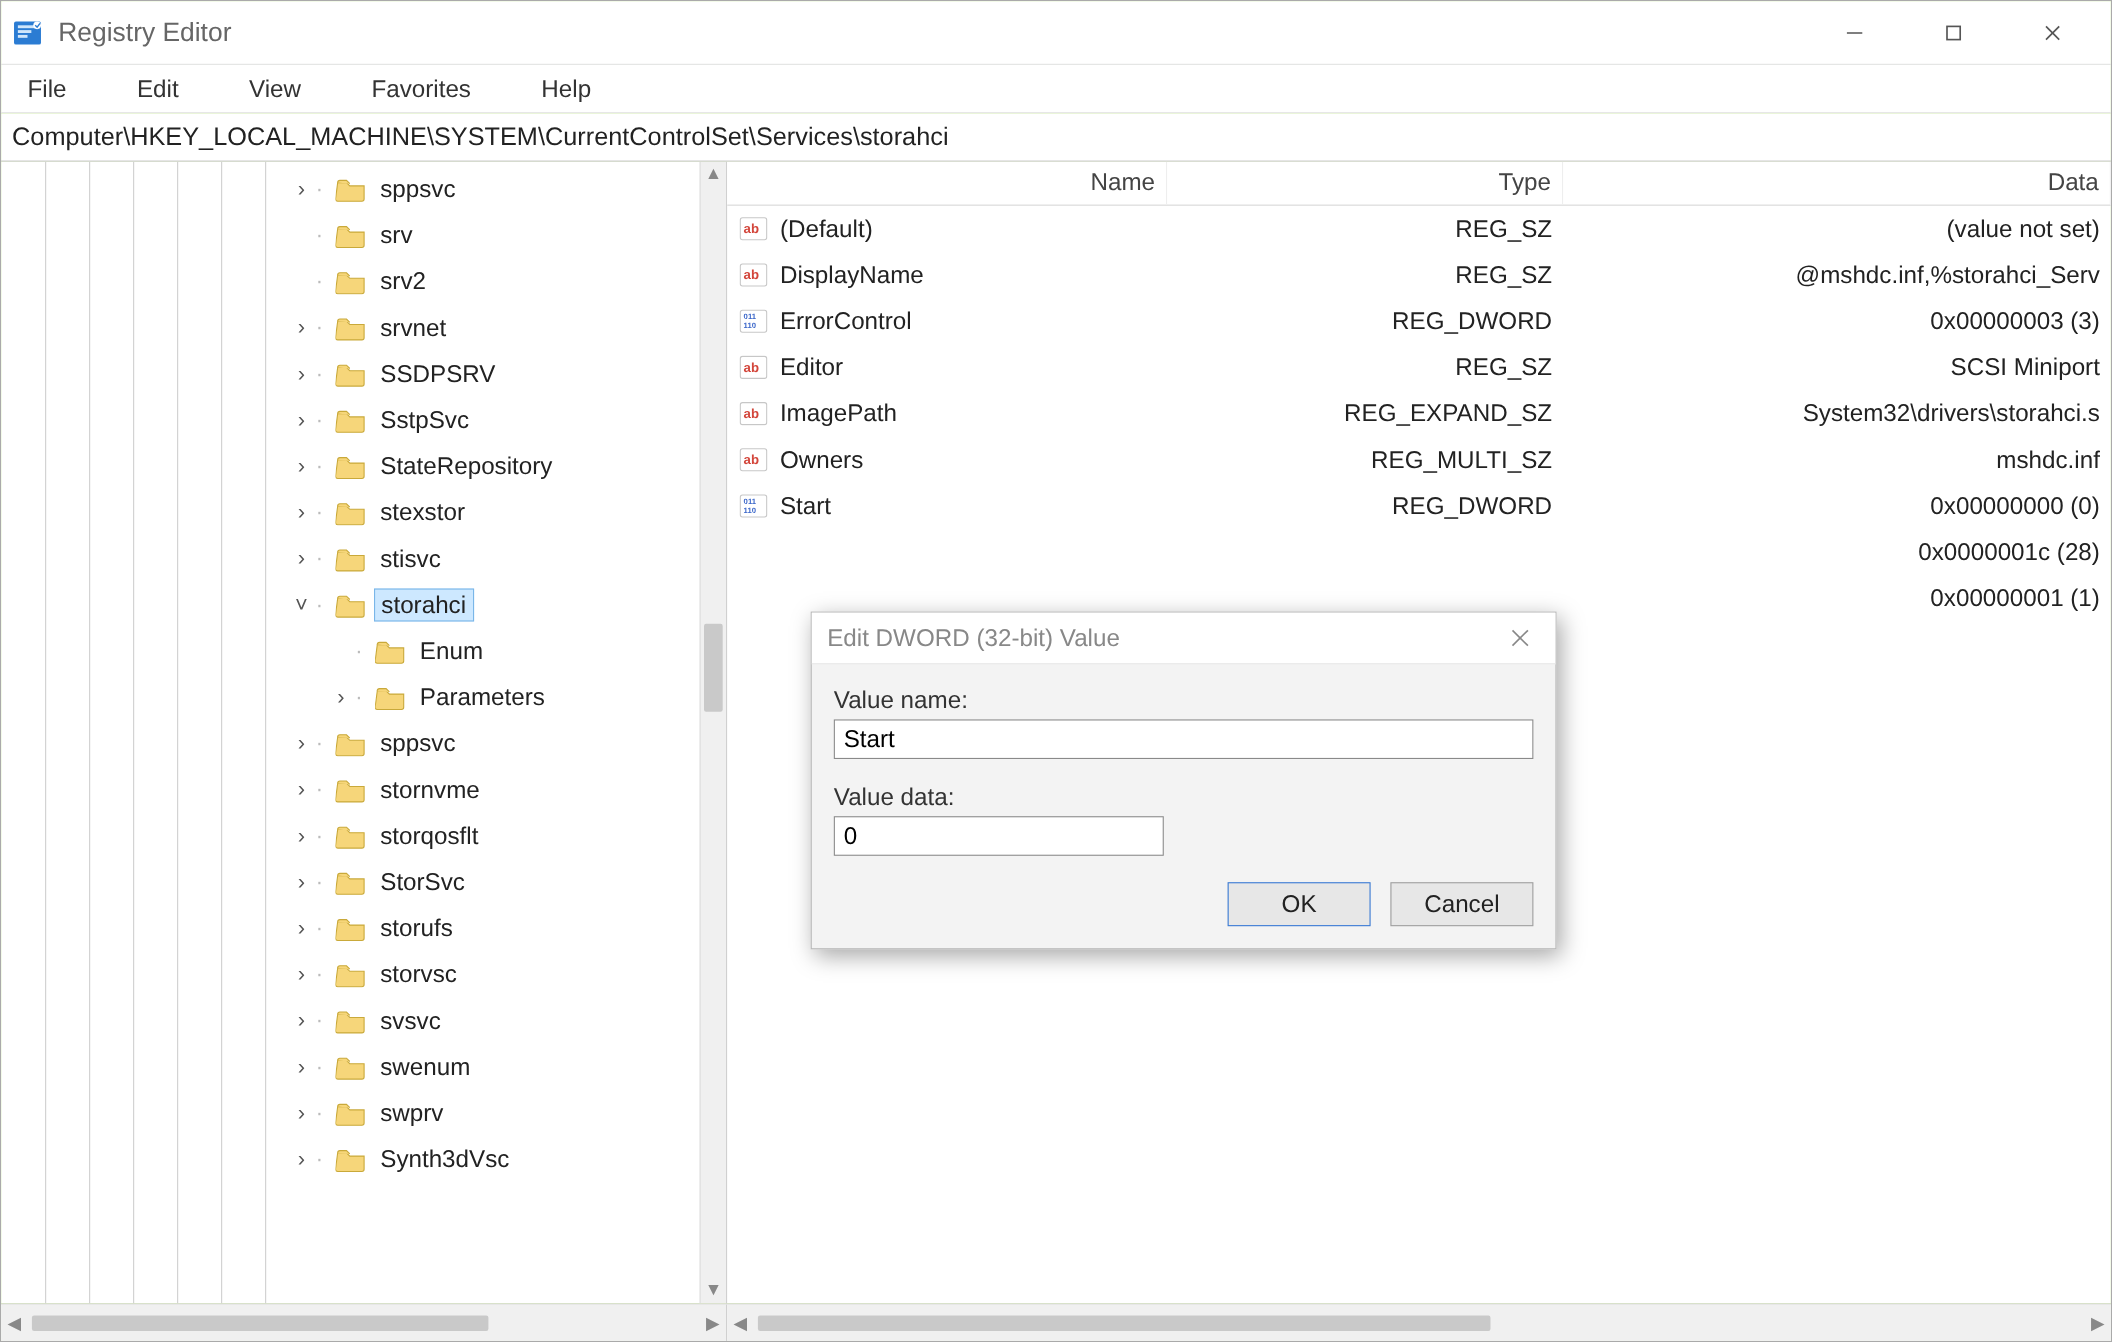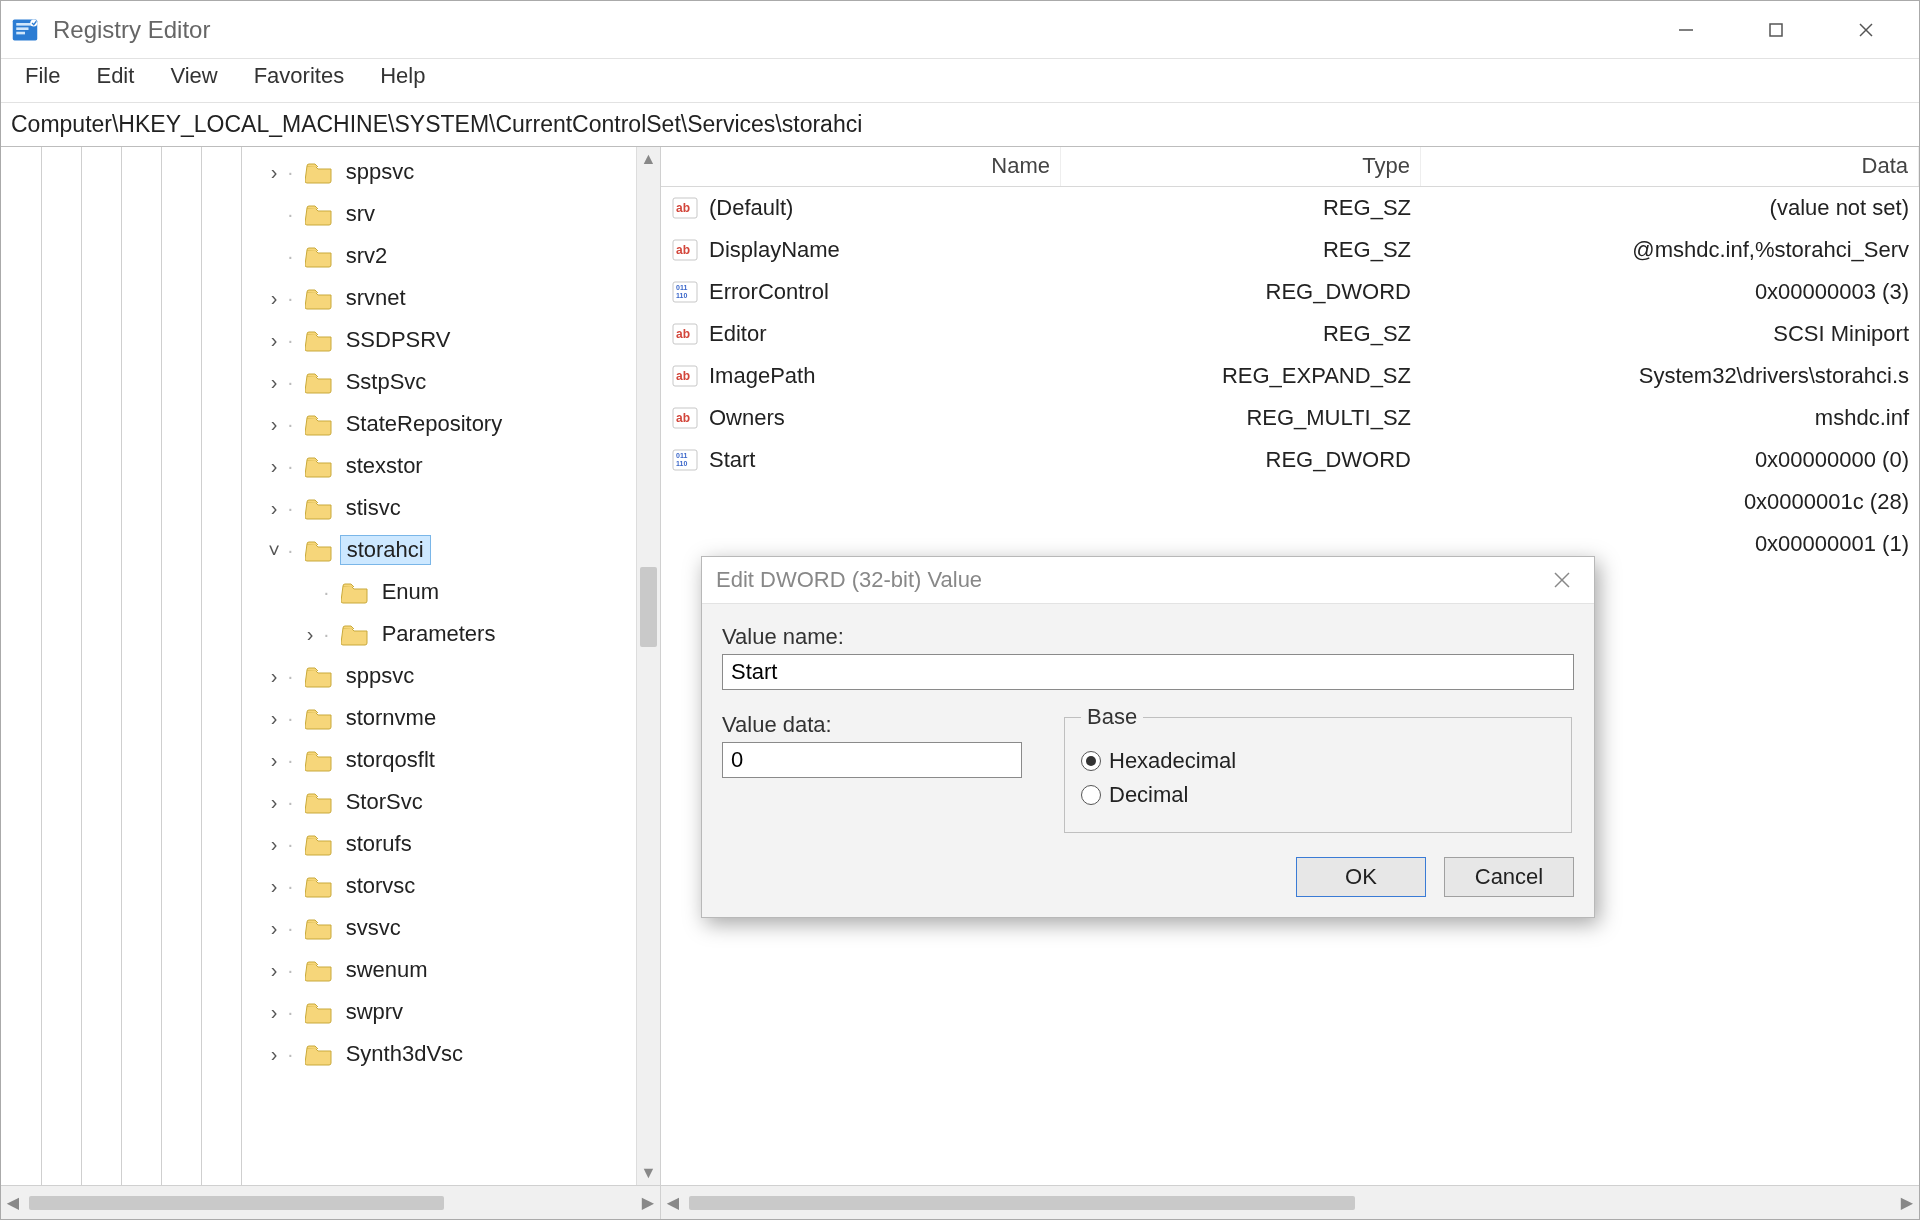--- a/index.html
+++ b/index.html
@@ -44,11 +44,13 @@
   
   .menubar {
     display: flex;
+    align-items: center;
     height: 44px;
     padding: 0 6px;
     color: #333;
     border-bottom: 1px solid #e2e2e2;
     background: #fff;
+    gap: 28px;
   }
   .menubar .mitem {
     padding: 4px 18px;

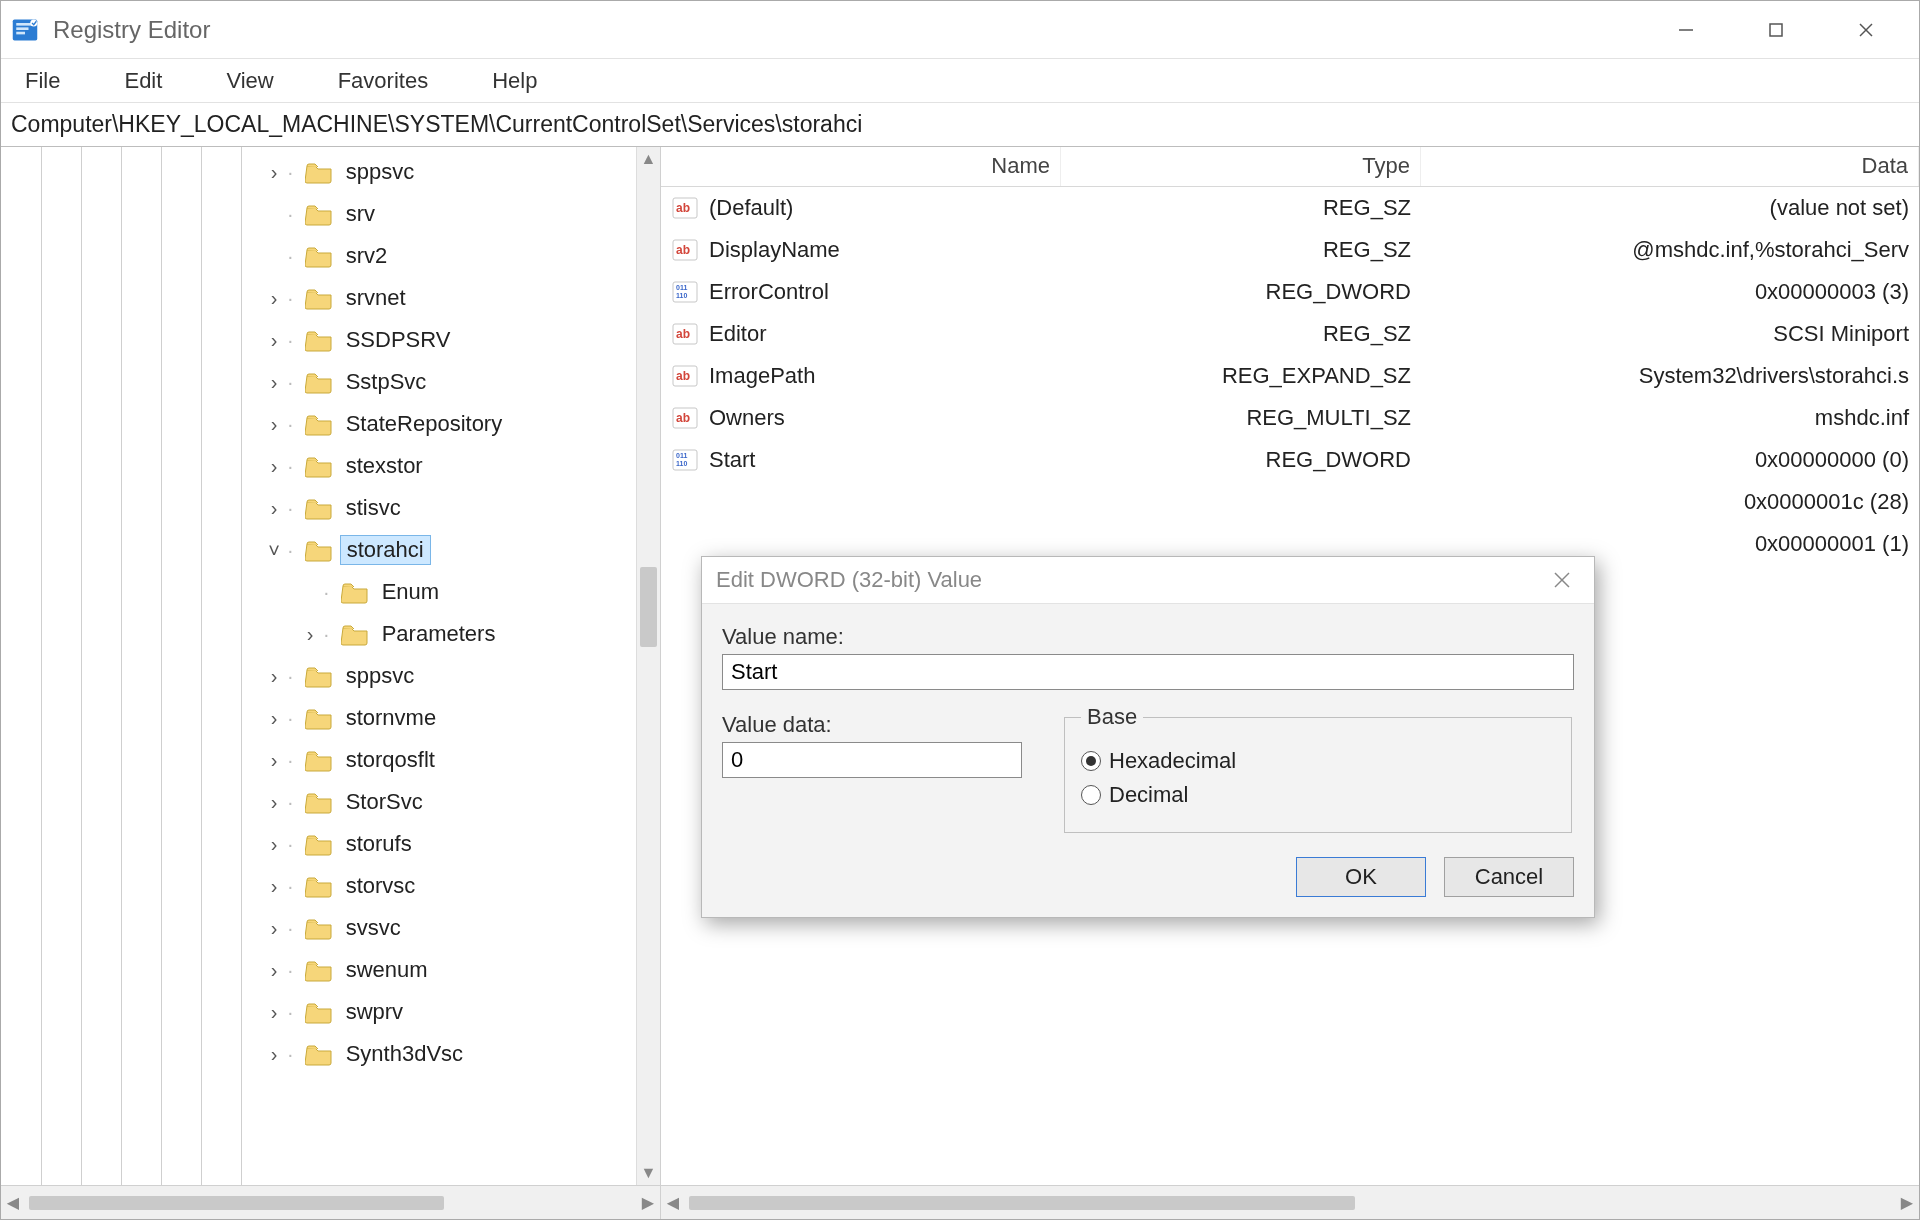--- a/index.html
+++ b/index.html
@@ -191,8 +191,8 @@
   
   .dialog {
     position: absolute;
-    top: 555px; left: 700px;
-    width: 894px;
+    top: 555px; left: 736px;
+    width: 678px;
     background: #f3f3f3;
     border: 1px solid #b8b8b8;
     box-shadow: 4px 6px 20px rgba(0,0,0,.35);

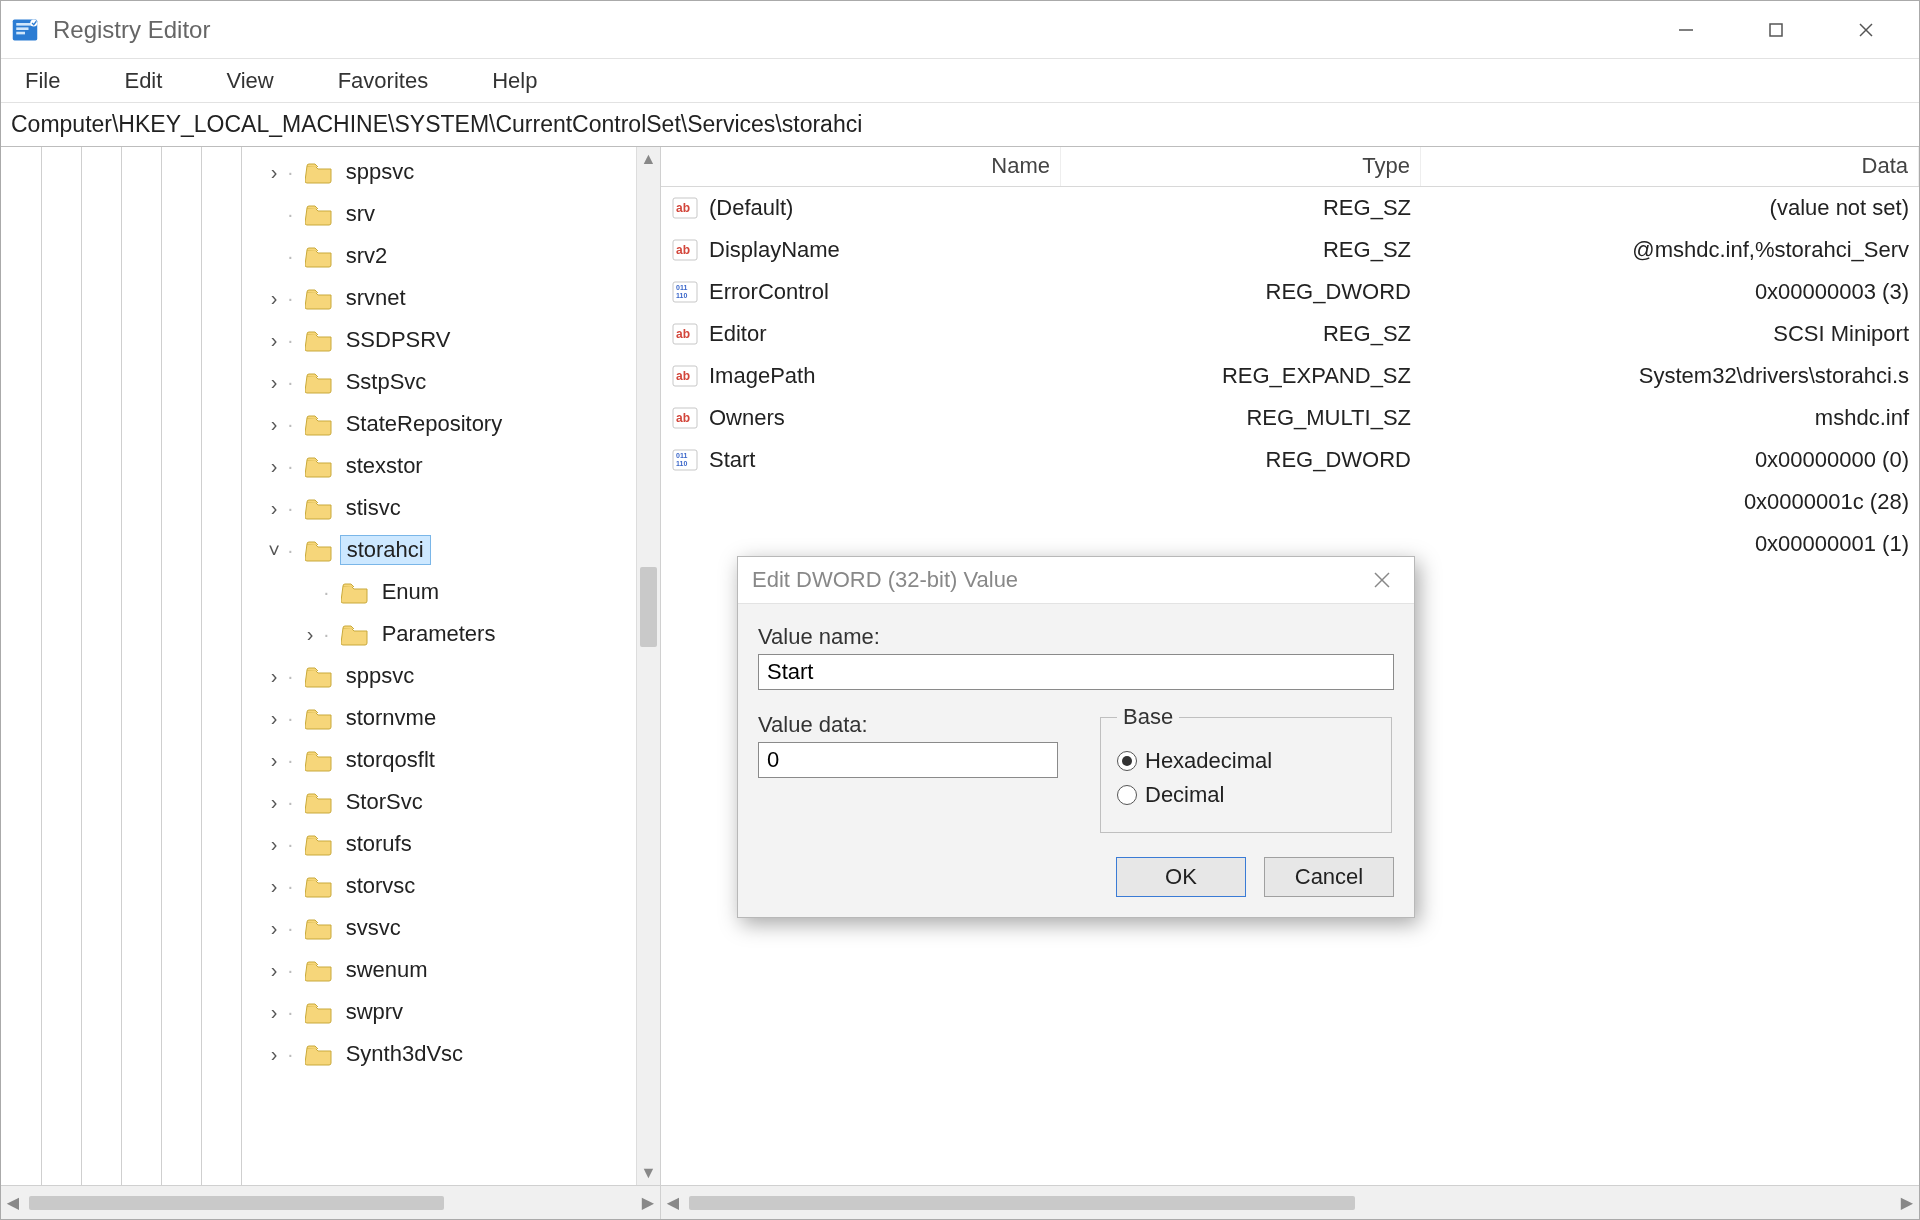--- a/index.html
+++ b/index.html
@@ -718,17 +718,6 @@
           <label class="lbl">Value data:</label>
           <input type="text" value="0" style="">
         </div>
-        <fieldset style="flex:1">
-          <legend>Base</legend>
-          <div class="radio-row">
-            <span class="radio checked"></span>
-            <span>Hexadecimal</span>
-          </div>
-          <div class="radio-row">
-            <span class="radio"></span>
-            <span>Decimal</span>
-          </div>
-        </fieldset>
       </div>
     </div>
     <div class="dlg-buttons">

